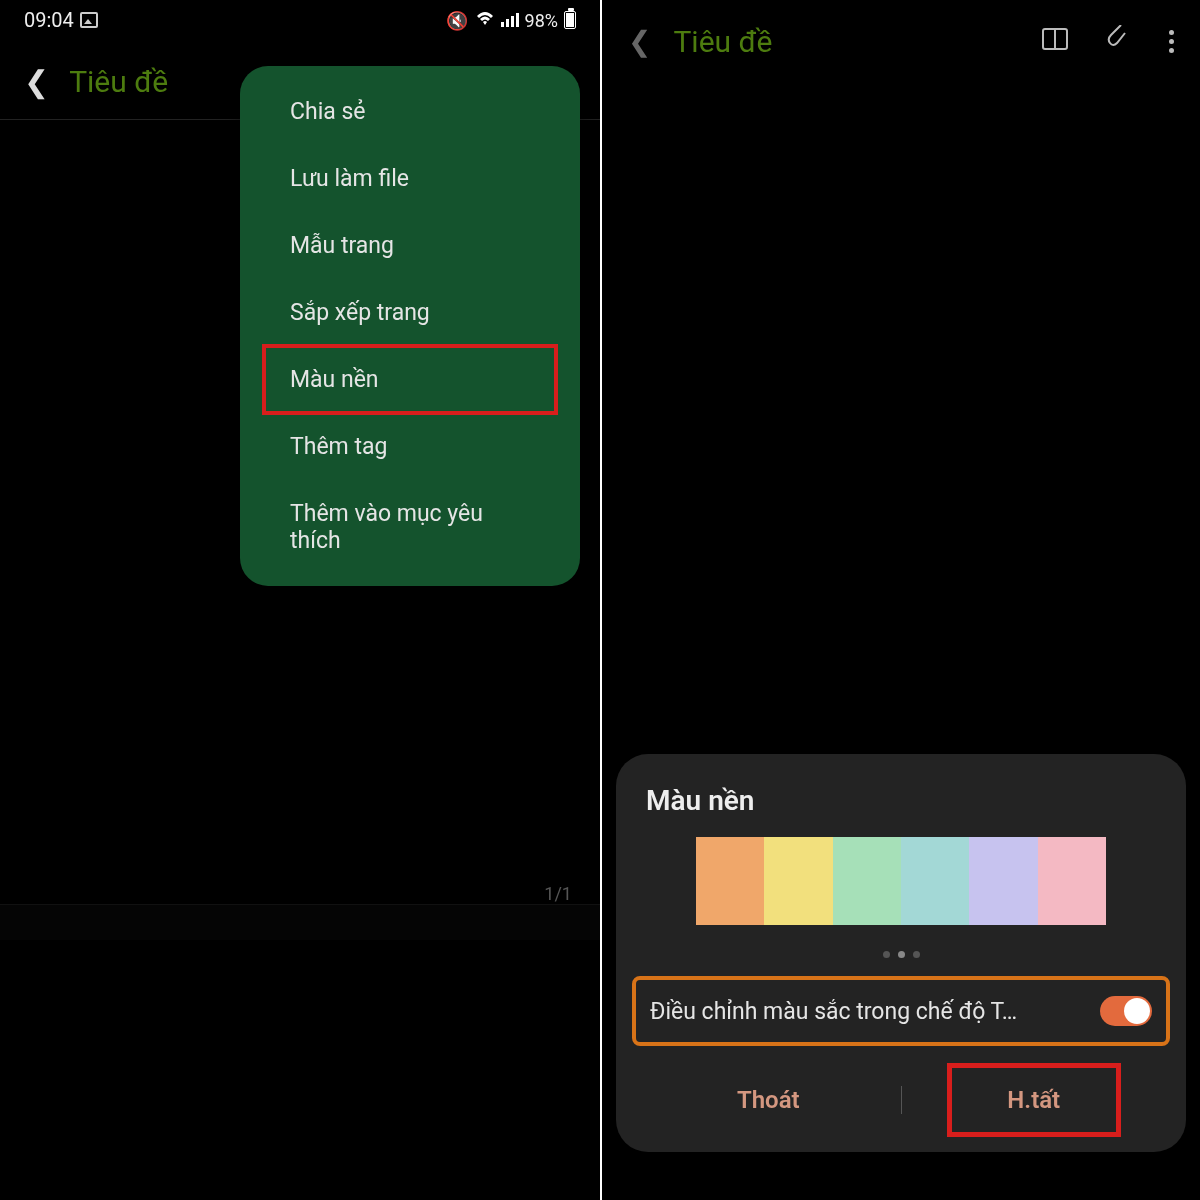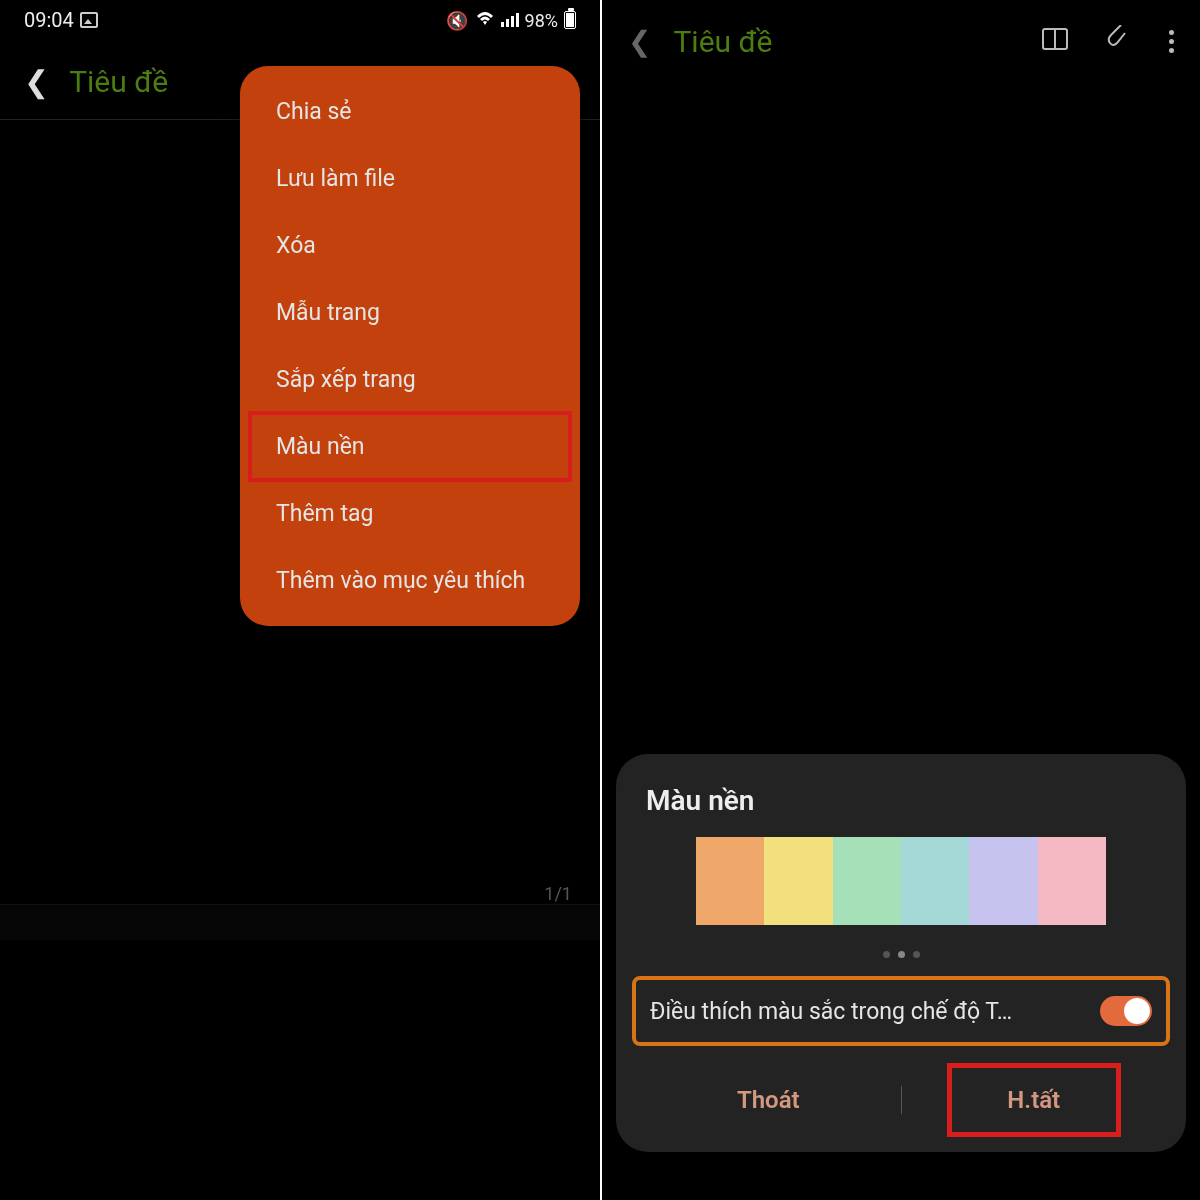--- a/index.html
+++ b/index.html
@@ -18,7 +18,7 @@
   .back-icon { color:#ddd; font-size:30px; }
   .title-text { color:#4d7c0f; font-size:30px; }
 
-  .menu { position:absolute; top:66px; right:20px; width:340px; background:#c2410c; border-radius:28px; padding:12px 10px; box-shadow:0 4px 20px rgba(0,0,0,.5); }
+  .menu { position:absolute; top:66px; right:20px; width:340px; background:#14532d; border-radius:28px; padding:12px 24px; box-shadow:0 4px 20px rgba(0,0,0,.5); }
   .menu-item { padding:20px 26px; color:#e5e5e5; font-size:23px; }
   .menu-item.hl { outline:4px solid #d81e1c; outline-offset:-2px; }
 

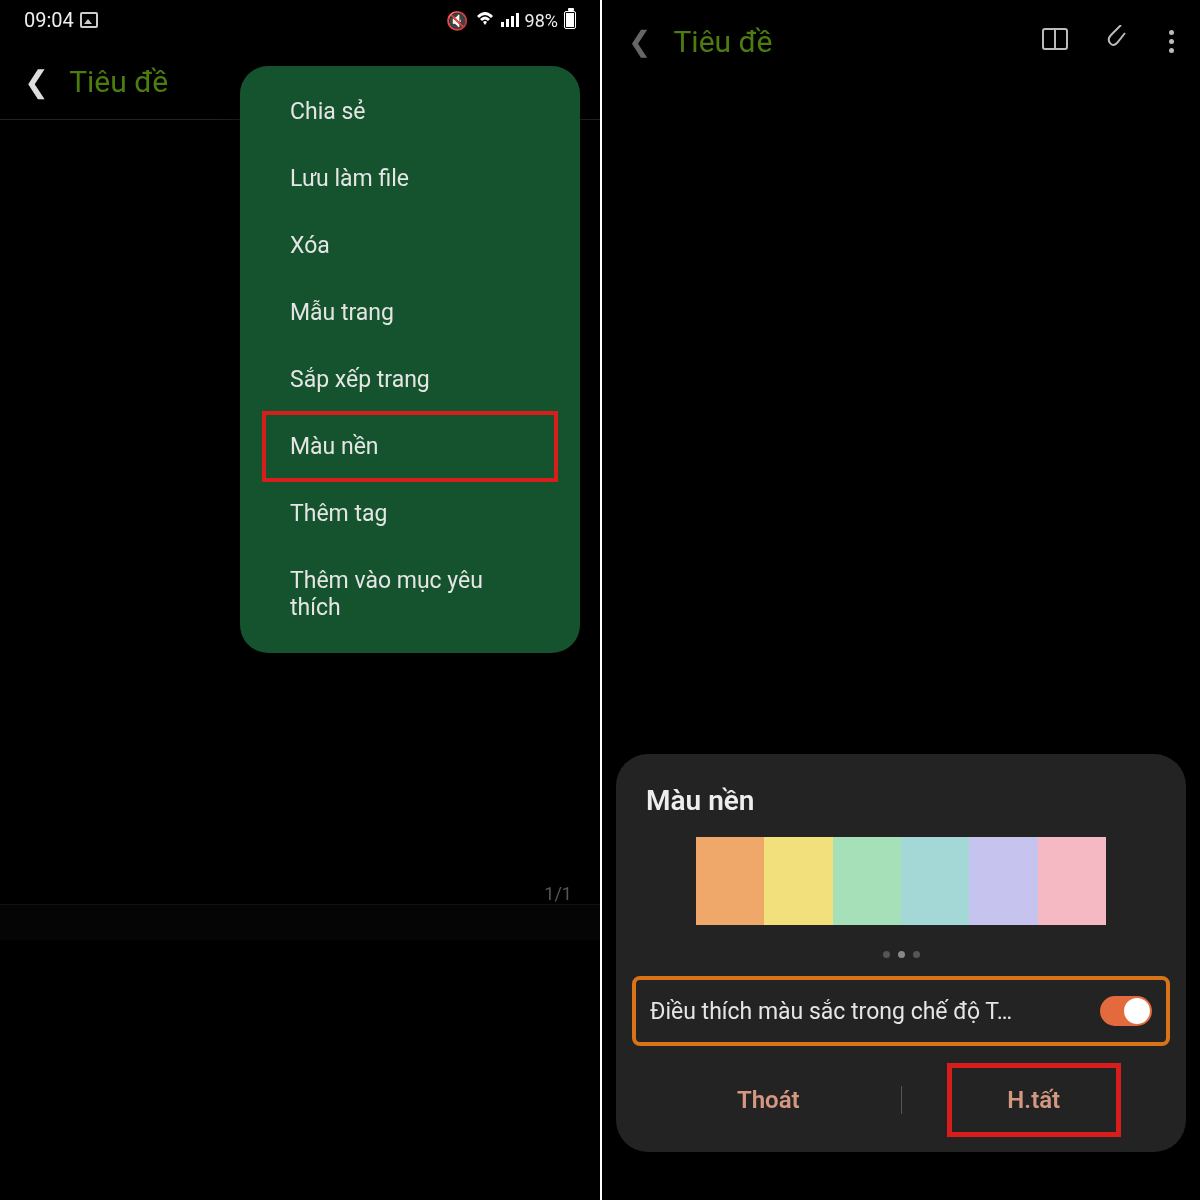--- a/index.html
+++ b/index.html
@@ -92,7 +92,6 @@
   <div class="menu">
     <div class="menu-item">Chia sẻ</div>
     <div class="menu-item">Lưu làm file</div>
-    <div class="menu-item">Xóa</div>
     <div class="menu-item">Mẫu trang</div>
     <div class="menu-item">Sắp xếp trang</div>
     <div class="menu-item hl">Màu nền</div>

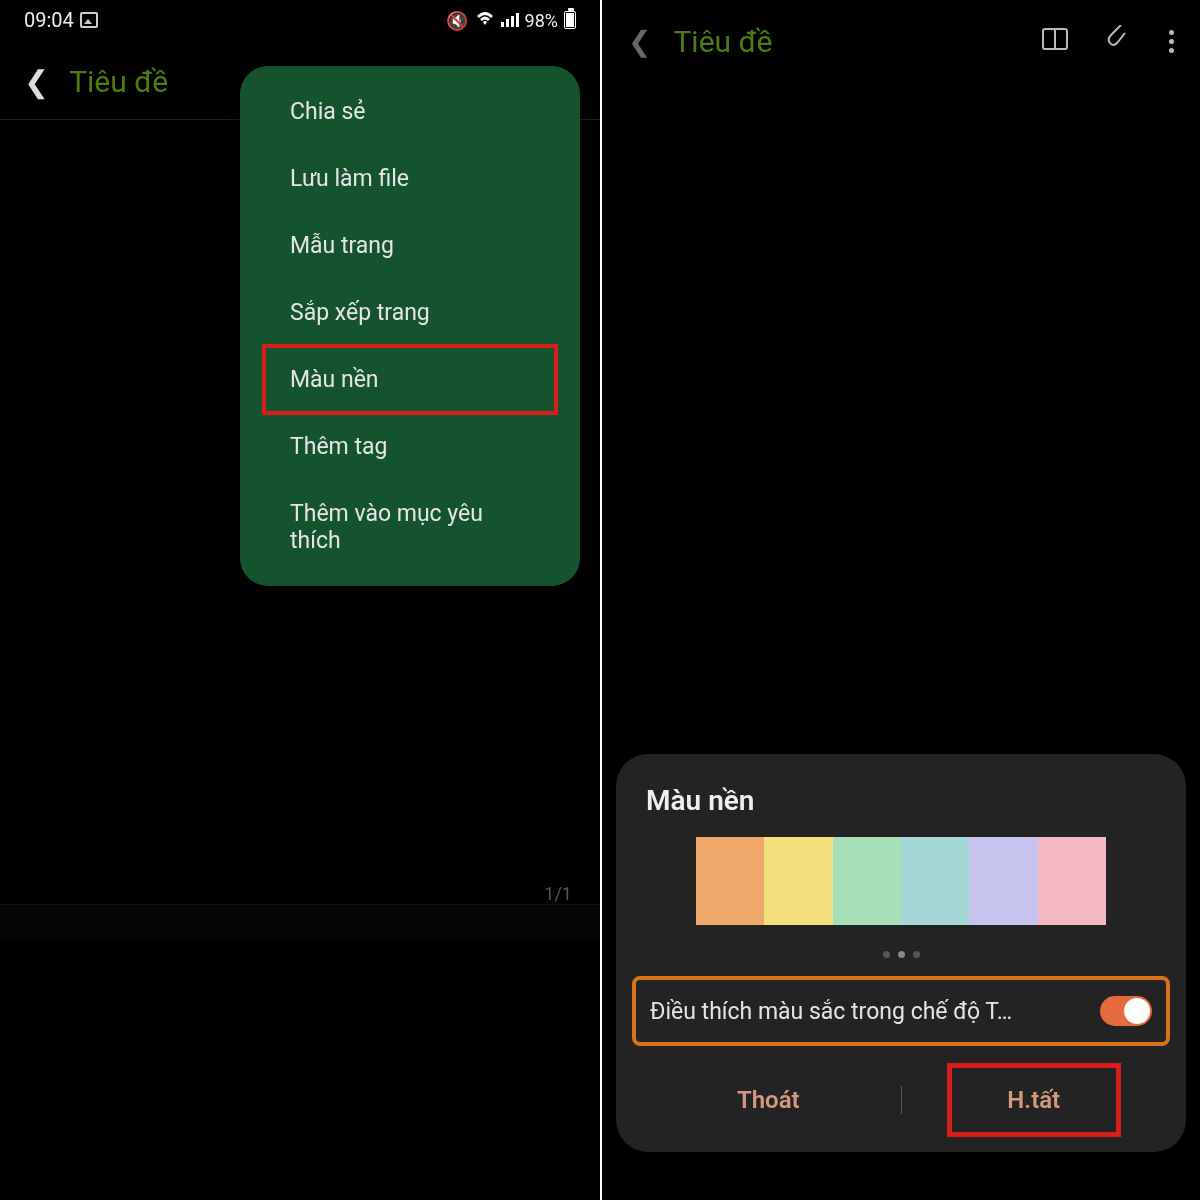--- a/index.html
+++ b/index.html
@@ -143,7 +143,7 @@
       <span class="dot"></span>
     </div>
     <div class="togglerow">
-      <div class="togglelabel">Điều thích màu sắc trong chế độ T…</div>
+      <div class="togglelabel">Điều chỉnh màu sắc trong chế độ T…</div>
       <div class="switch"></div>
     </div>
     <div class="sheet-actions">

